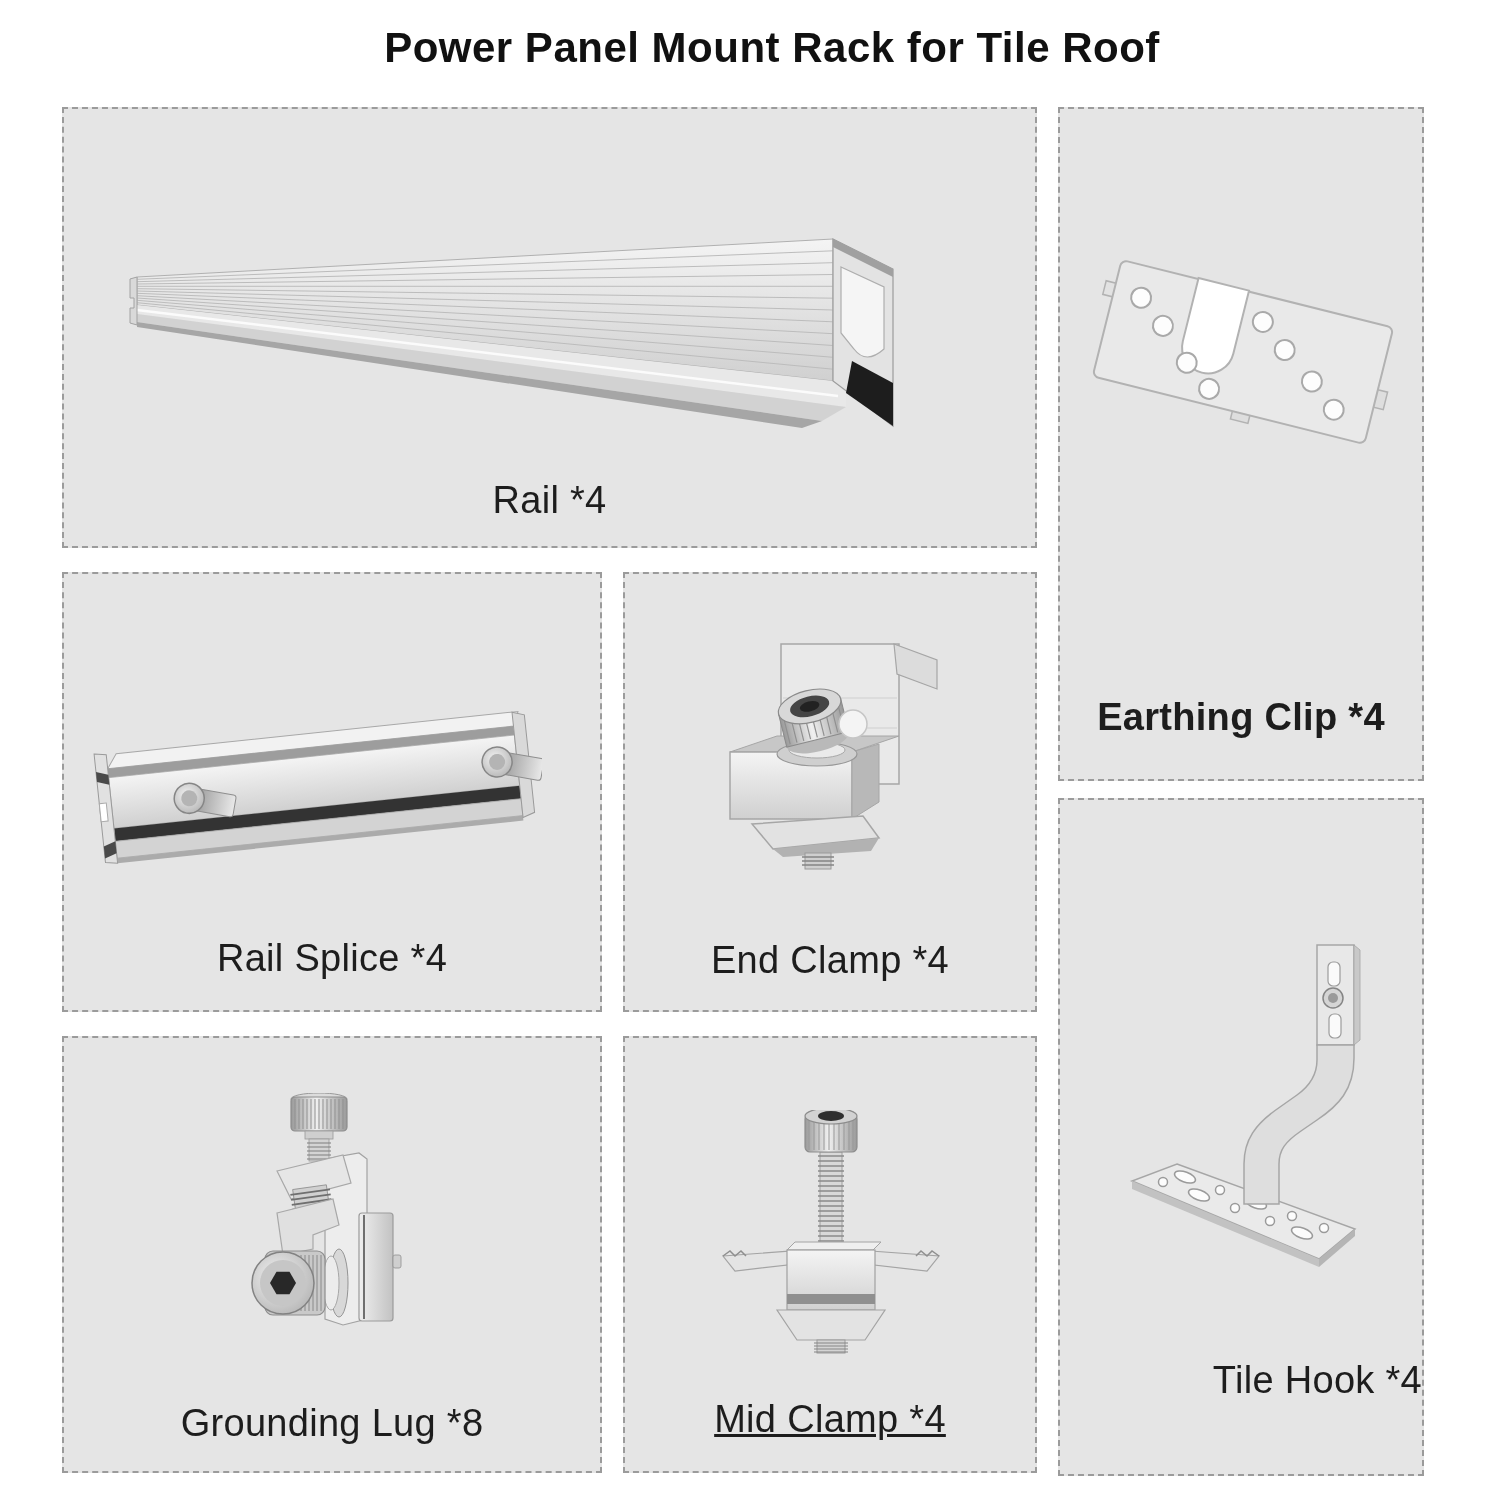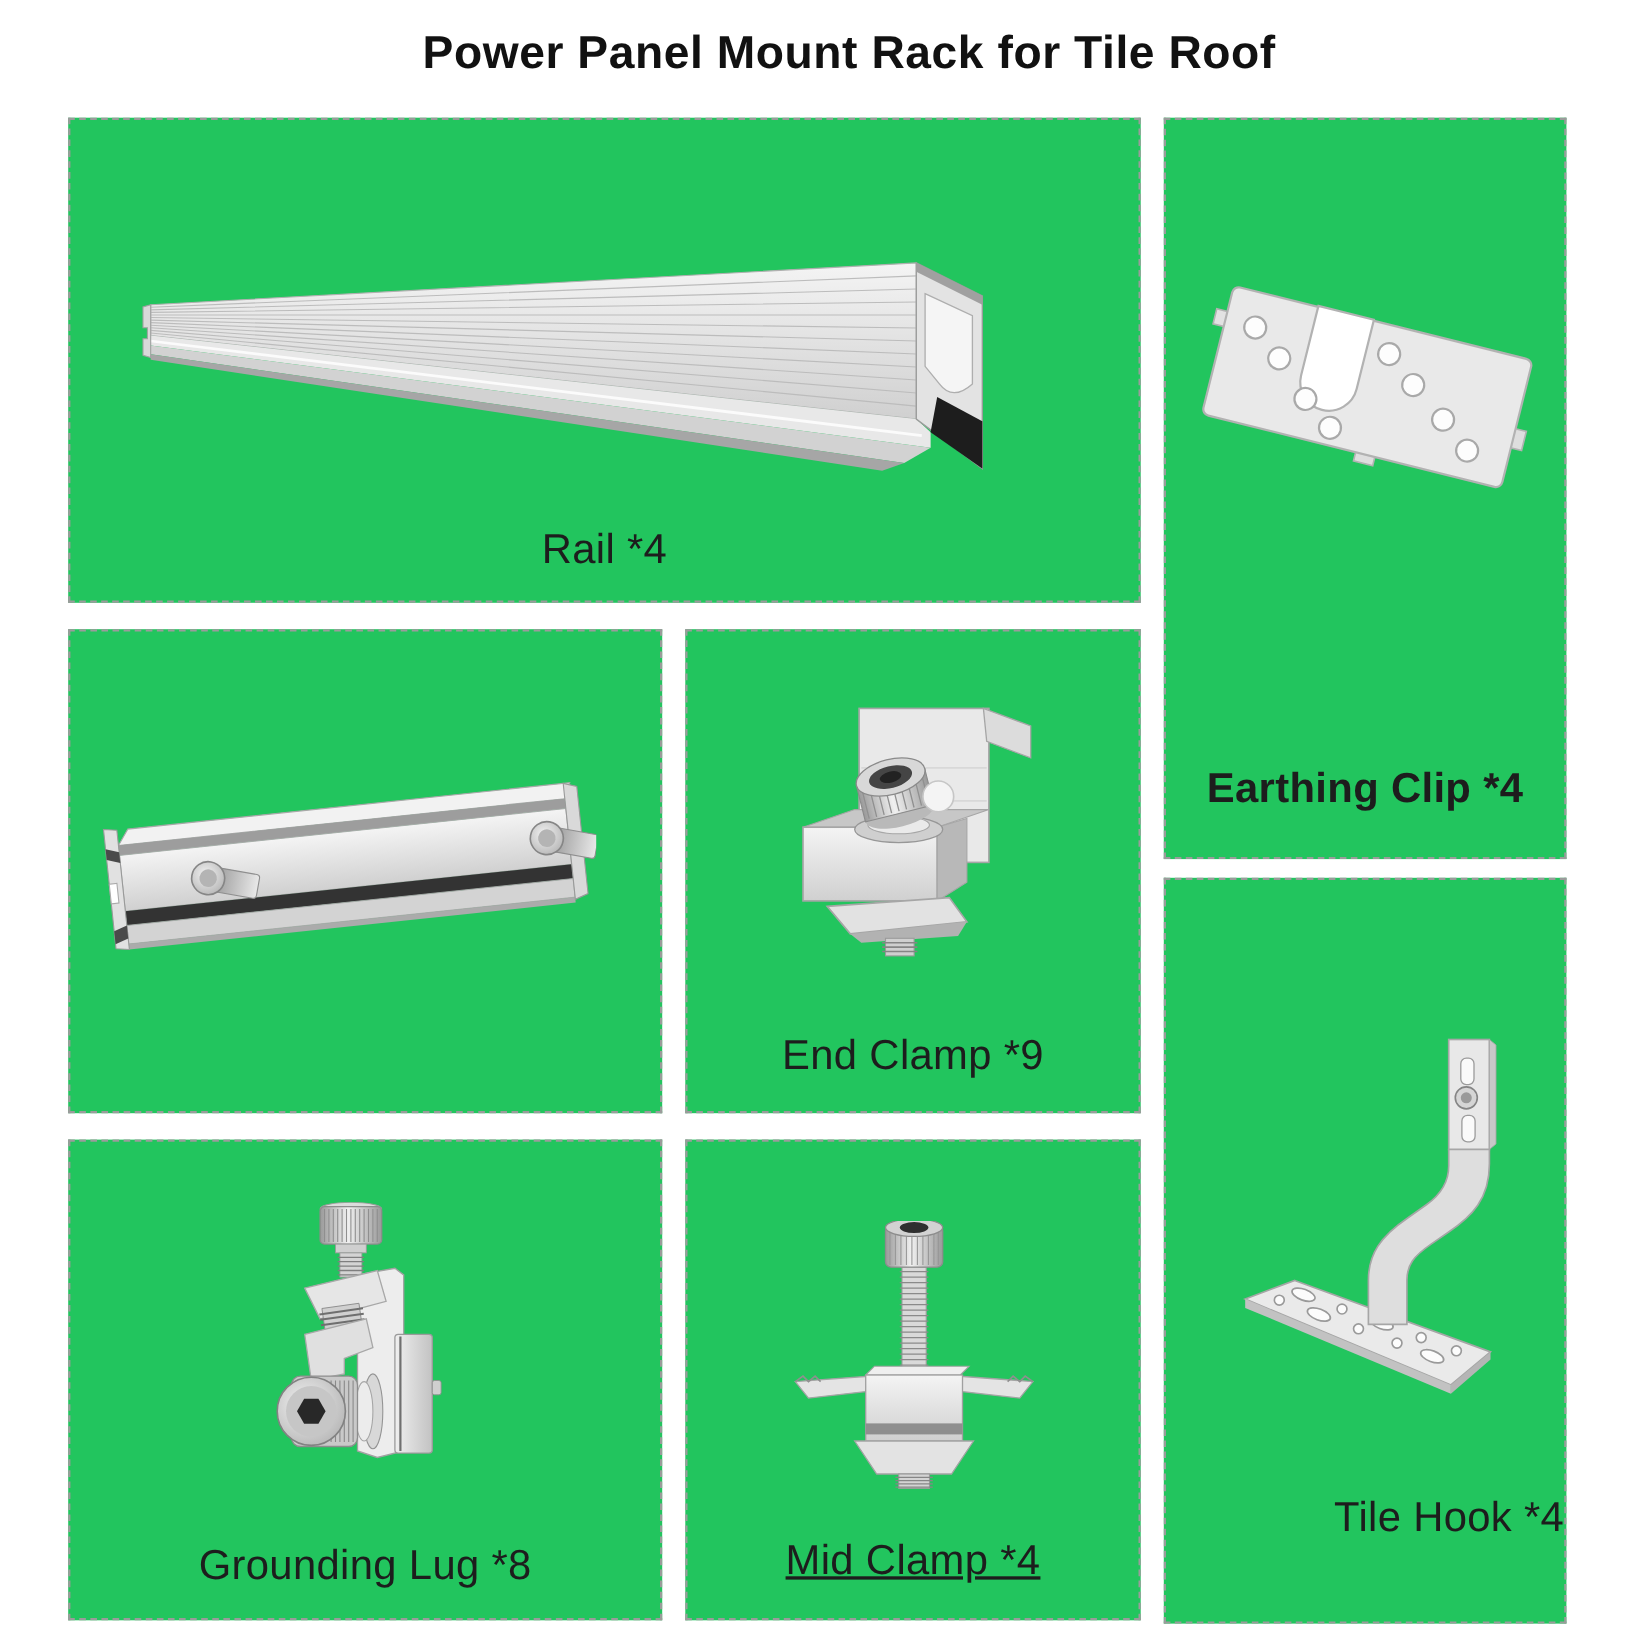--- a/index.html
+++ b/index.html
@@ -7,7 +7,7 @@
   .canvas{position:relative;width:1500px;height:1500px;background:#ffffff;overflow:hidden;padding-left:44px;}
   .title{position:absolute;top:24px;left:0;width:100%;text-align:center;
          font-size:42px;font-weight:700;color:#111111;letter-spacing:.5px;line-height:1.15;}
-  .card{position:absolute;border:2px dashed #9b9b9b;background:#22c55e;box-sizing:border-box;}
+  .card{position:absolute;border:2px dashed #9b9b9b;background:#e5e5e5;box-sizing:border-box;}
   .card .label{position:absolute;left:0;width:100%;text-align:center;
                font-size:38px;color:#1d1d1d;letter-spacing:.3px;white-space:nowrap;}
   .photo{position:absolute;}

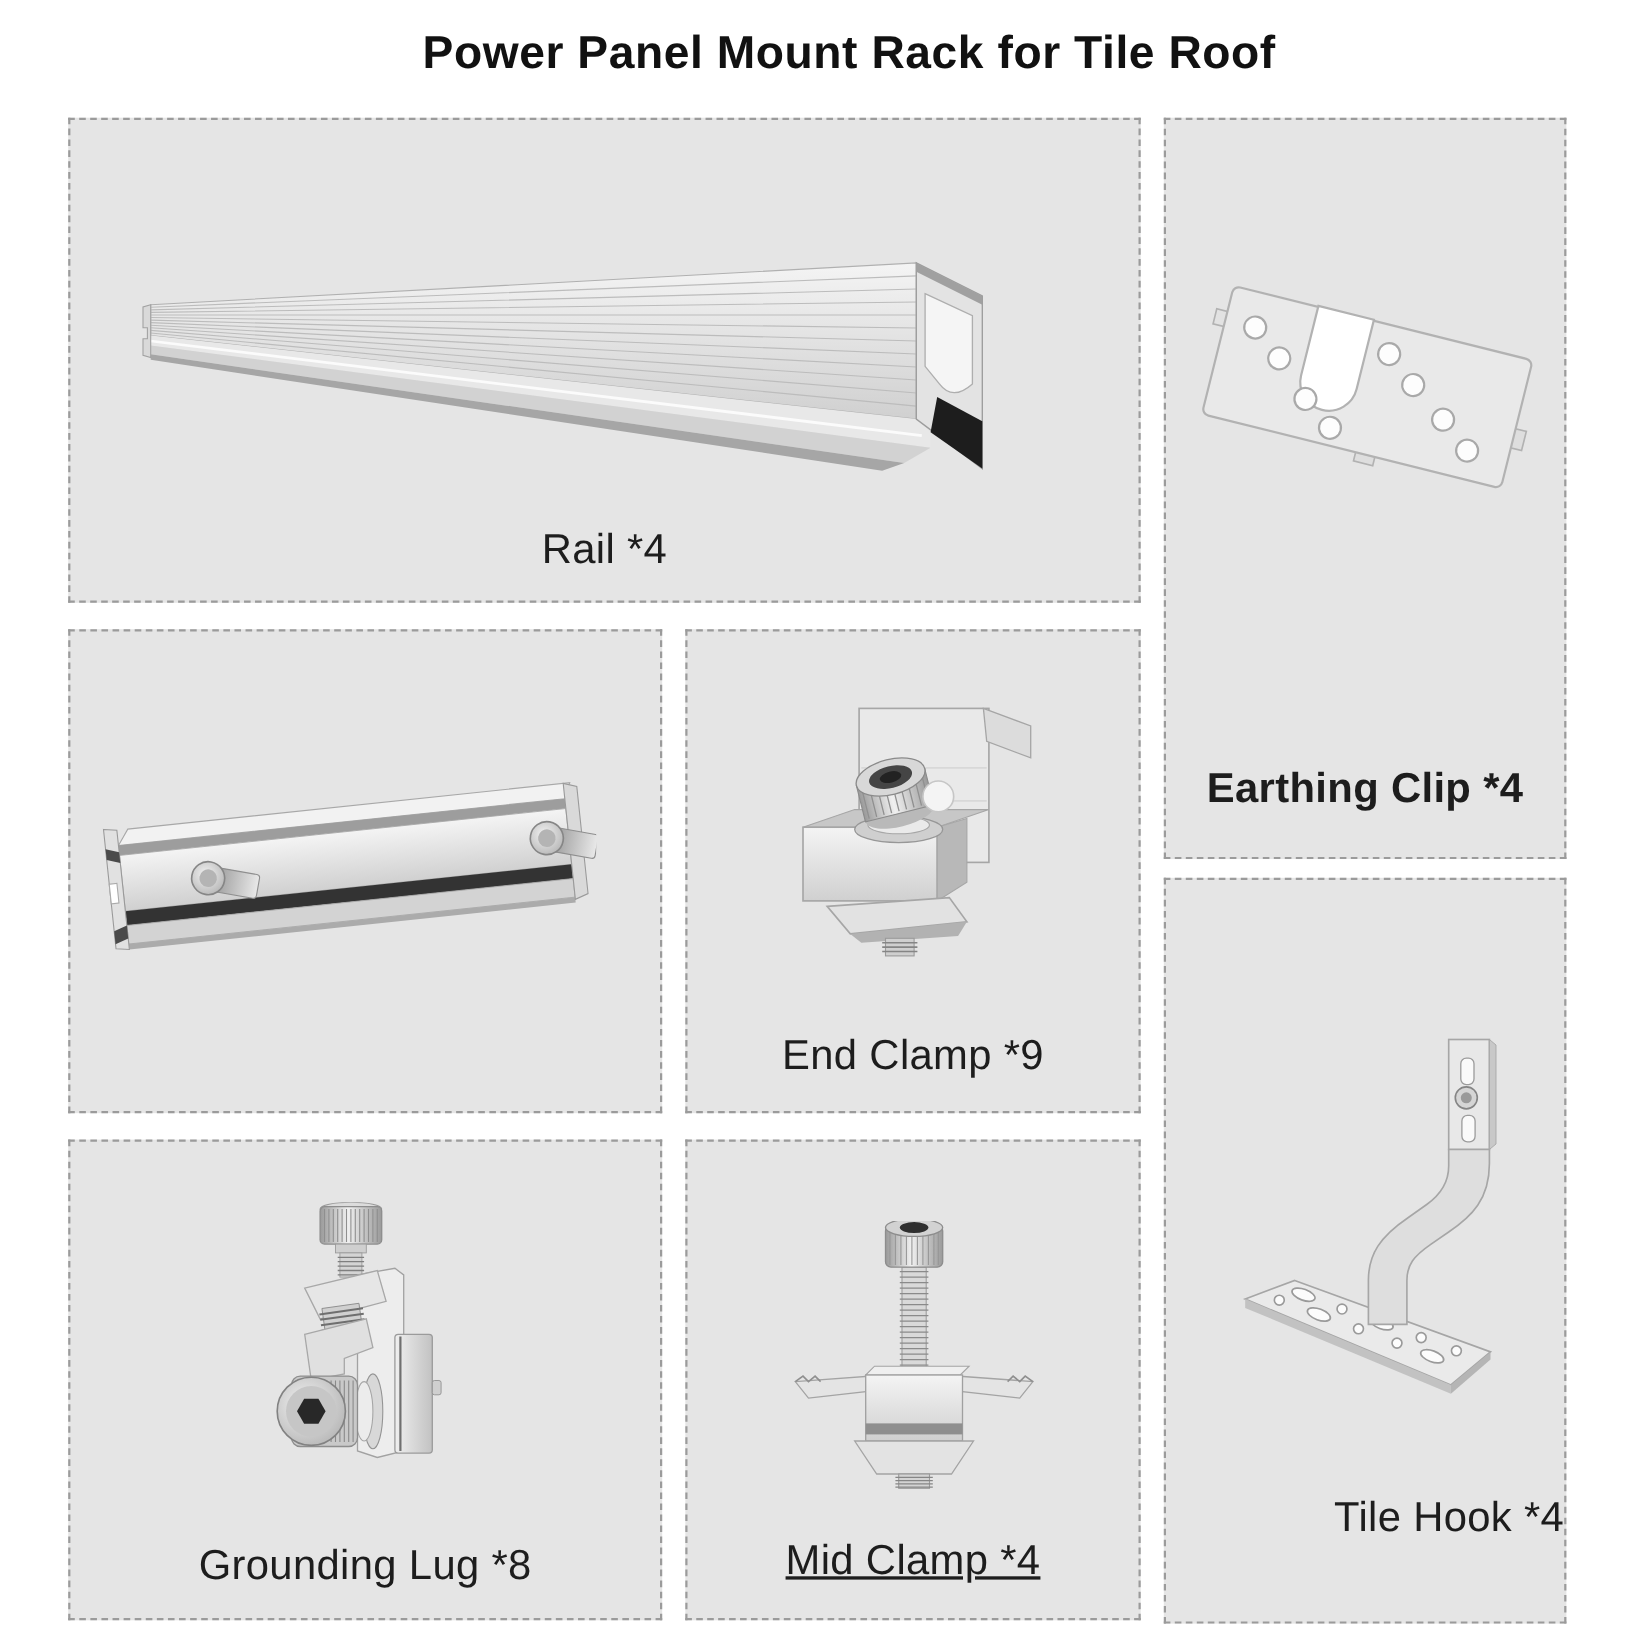--- a/index.html
+++ b/index.html
@@ -130,6 +130,7 @@
         </g>
       </g>
     </svg>
+    <div class="label">Rail Splice *4</div>
   </div>
 
   <div class="card" id="card-end">

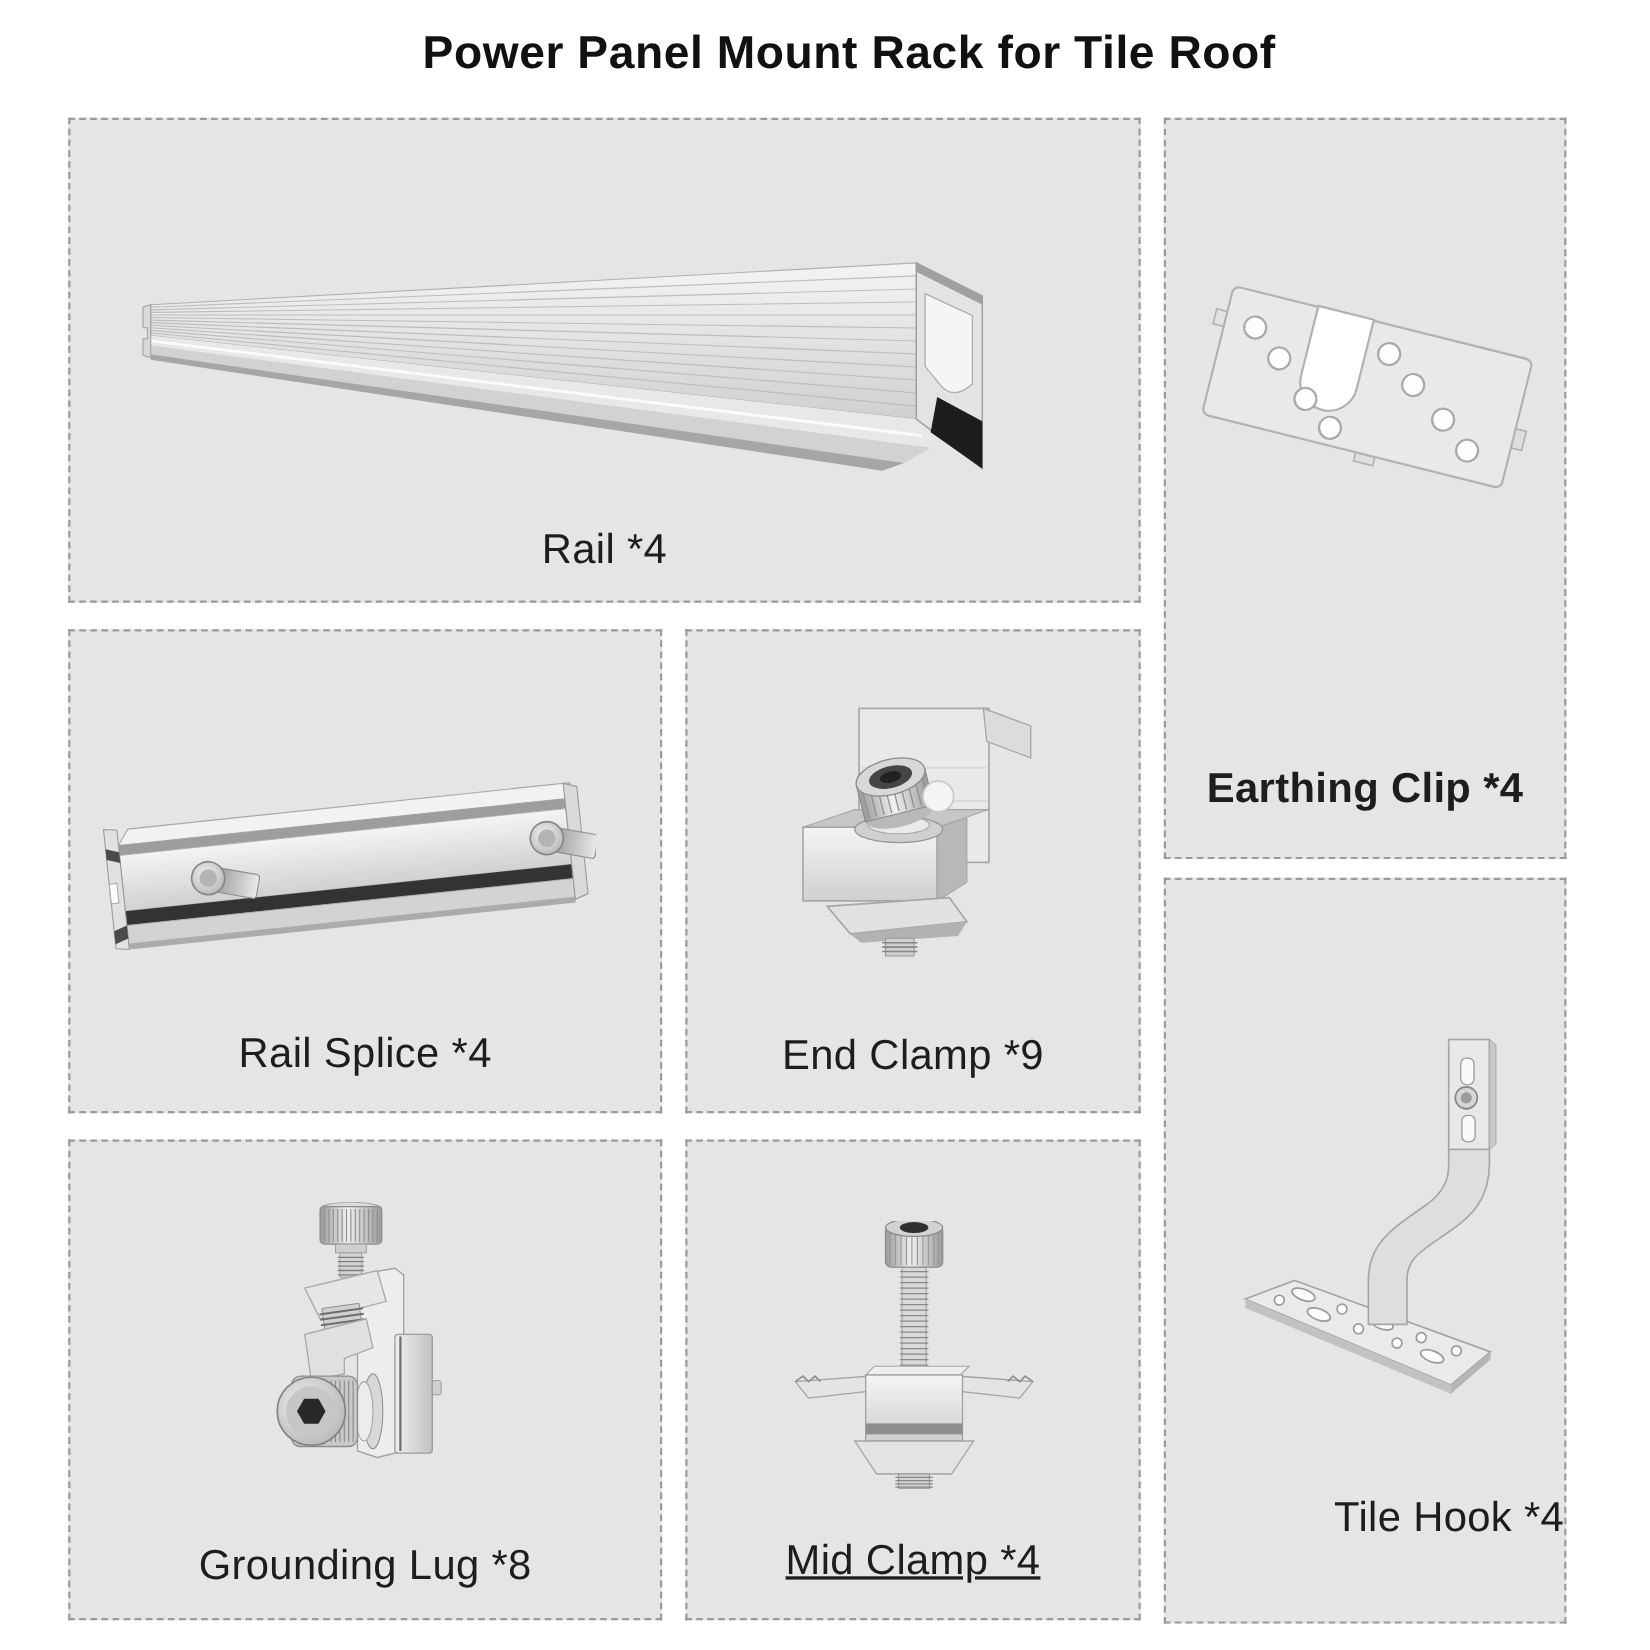--- a/index.html
+++ b/index.html
@@ -157,7 +157,7 @@
       </g>
       <circle cx="140" cy="88" r="14" fill="#f4f4f4" stroke="#c6c6c6" stroke-width="1.5"></circle>
     </svg>
-    <div class="label">End Clamp *9</div>
+    <div class="label">End Clamp *4</div>
   </div>
 
   <div class="card" id="card-tile">

